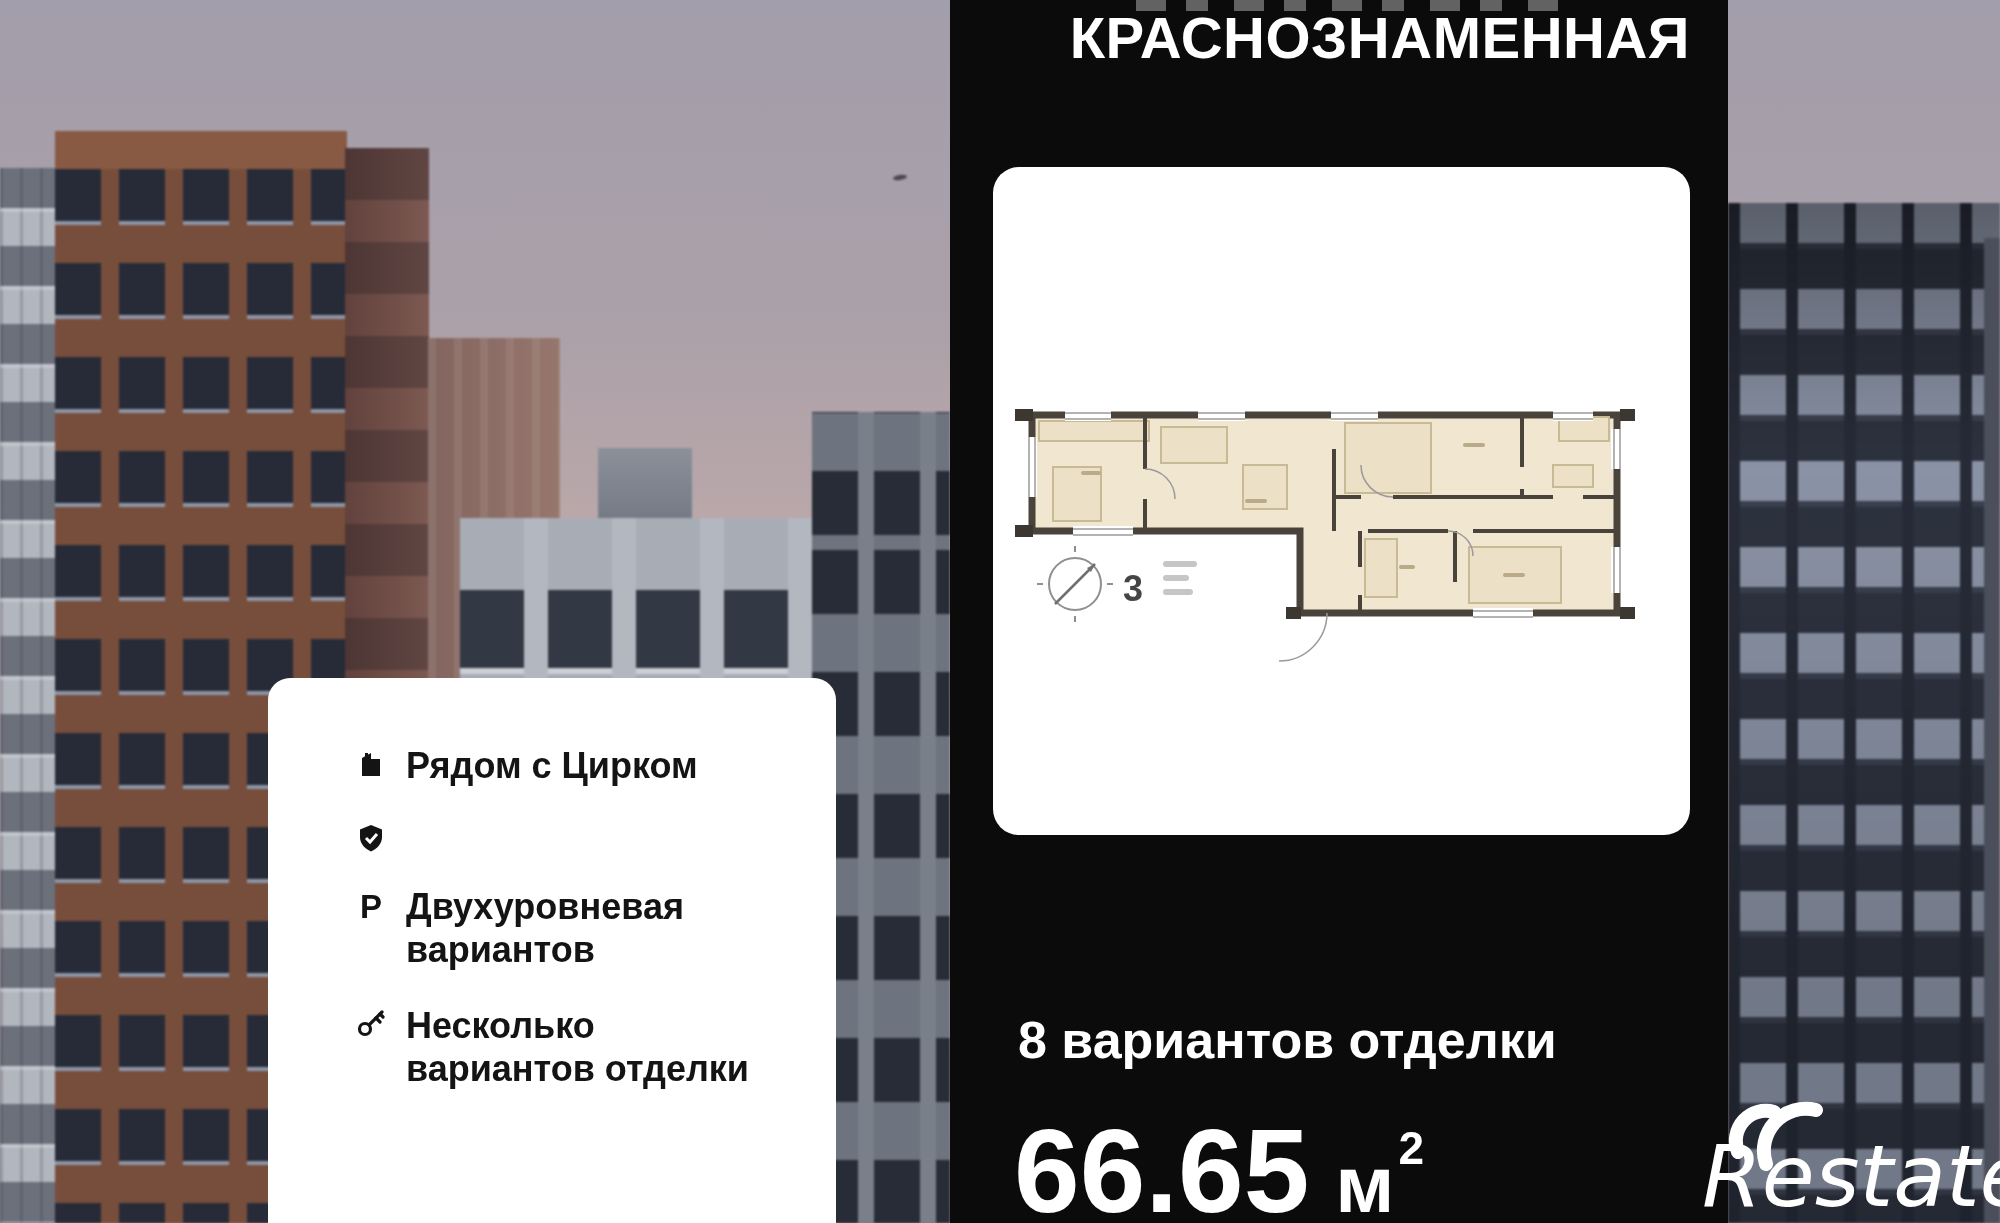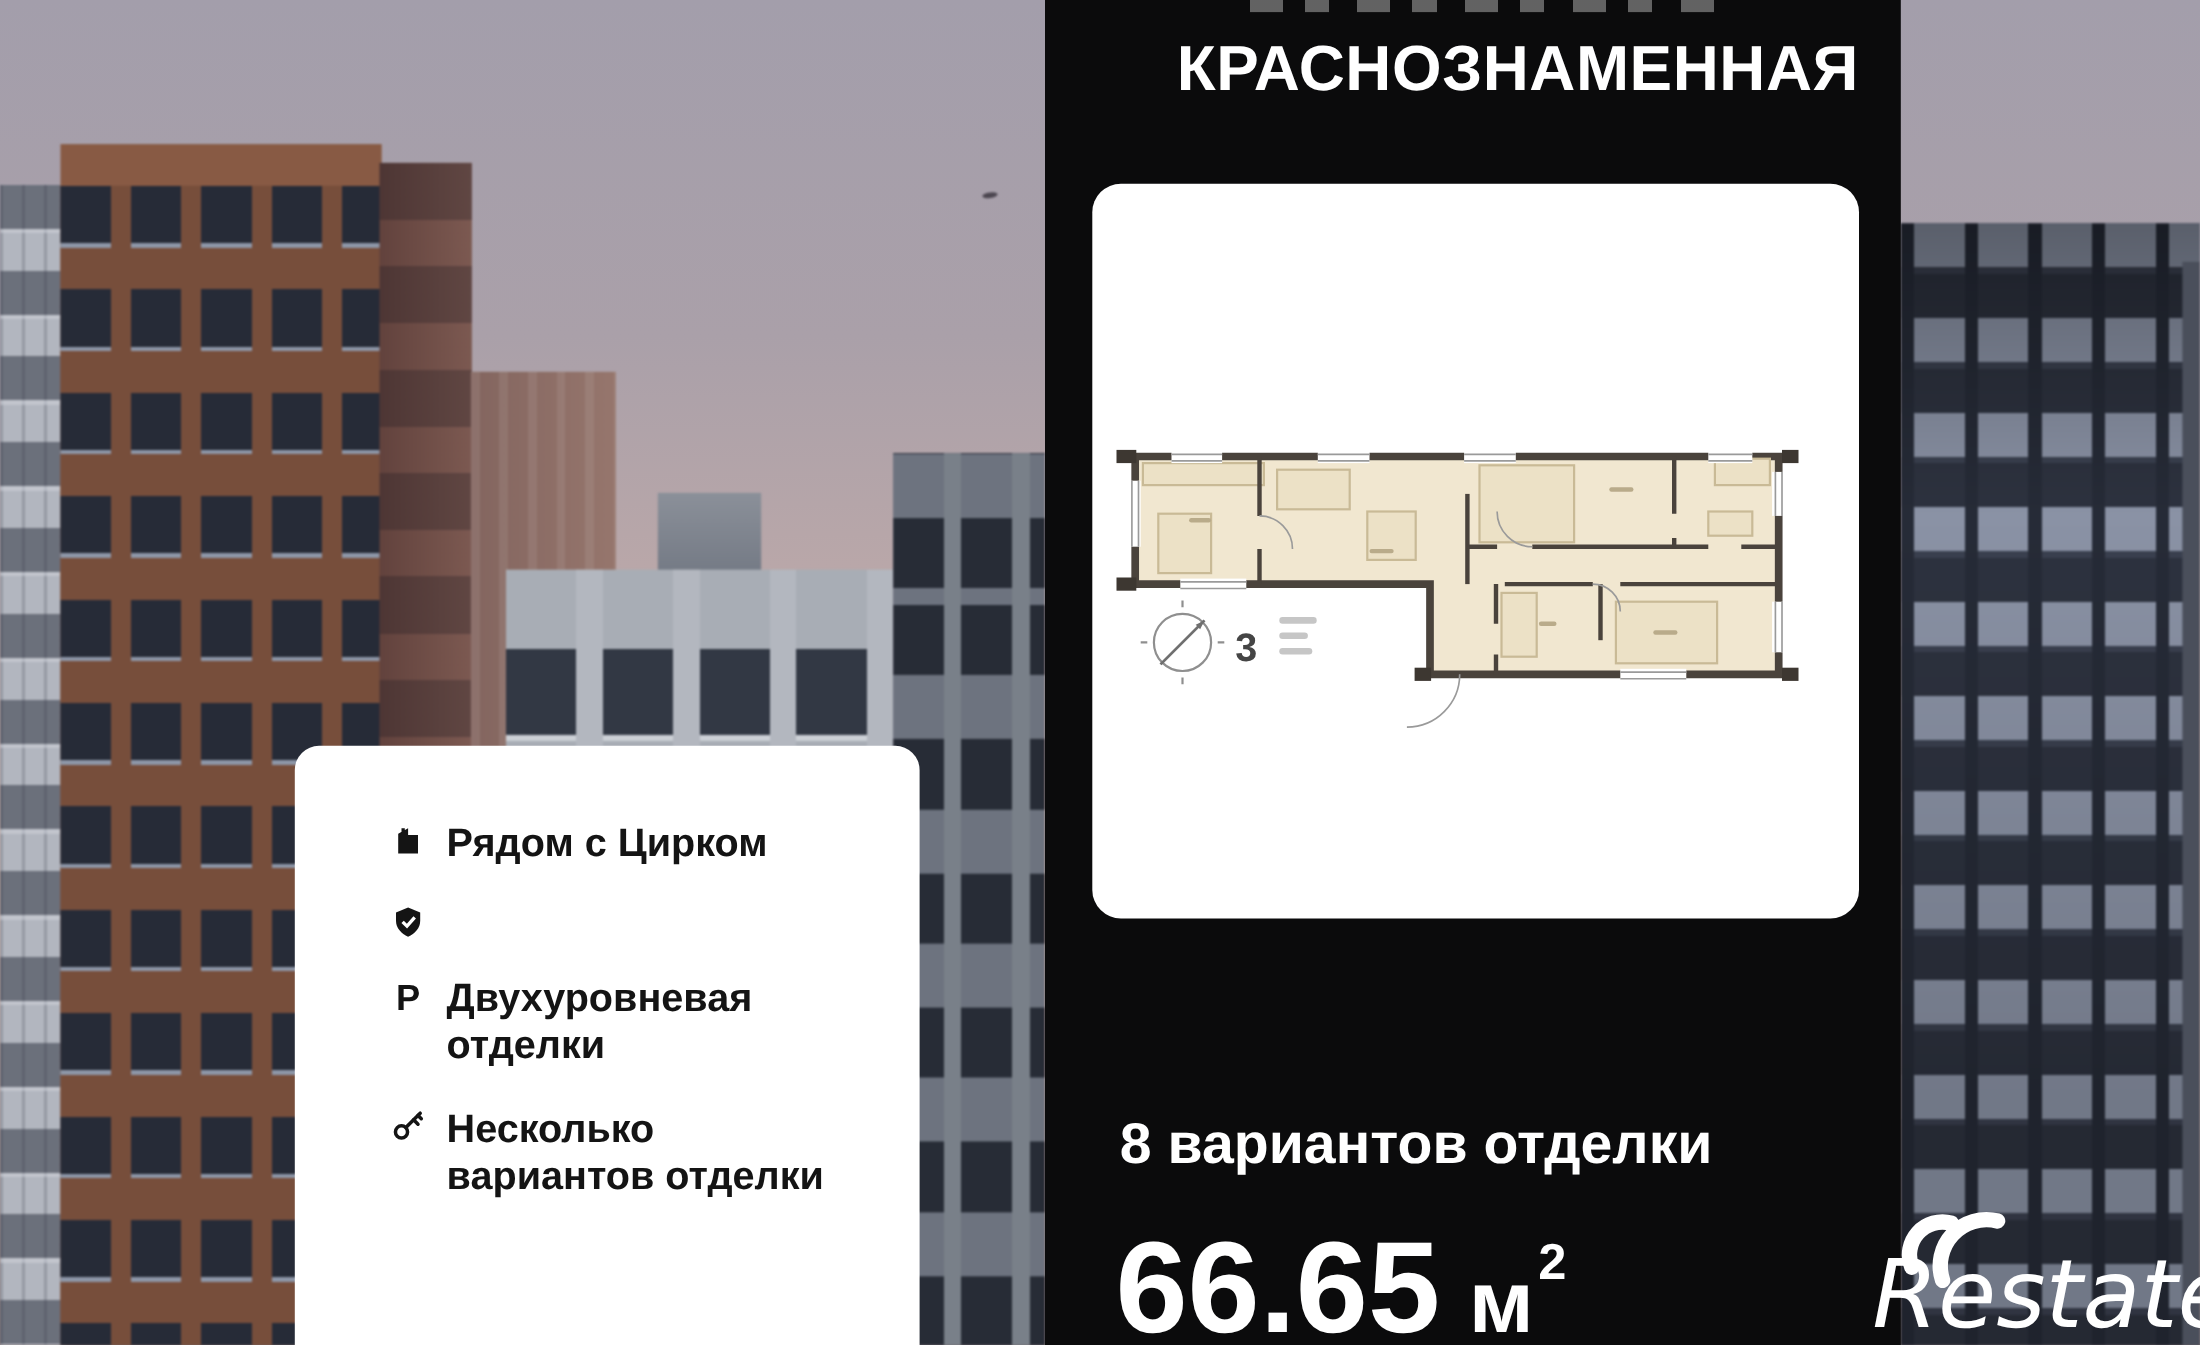--- a/index.html
+++ b/index.html
@@ -40,7 +40,7 @@
   .panel{position:absolute;left:950px;top:0;width:778px;height:1223px;background:#0b0b0c;}
   .cropped-line{position:absolute;top:0;right:156px;width:436px;height:11px;opacity:.75;background:
       repeating-linear-gradient(90deg,#7f7f7f 0 30px,transparent 30px 50px,#7f7f7f 50px 72px,transparent 72px 98px);}
-  .complex-name{position:absolute;top:29px;right:38px;margin:0;color:#fff;font-size:58px;font-weight:bold;letter-spacing:.5px;white-space:nowrap;}
+  .complex-name{position:absolute;top:4px;right:38px;margin:0;color:#fff;font-size:58px;font-weight:bold;letter-spacing:.5px;white-space:nowrap;}
   .plan-card{position:absolute;left:43px;top:167px;width:697px;height:668px;background:#fff;border-radius:26px;}
   .stat{position:absolute;left:68px;color:#fff;font-weight:bold;font-size:52px;white-space:nowrap;}
   .stat-rooms{top:892px;}

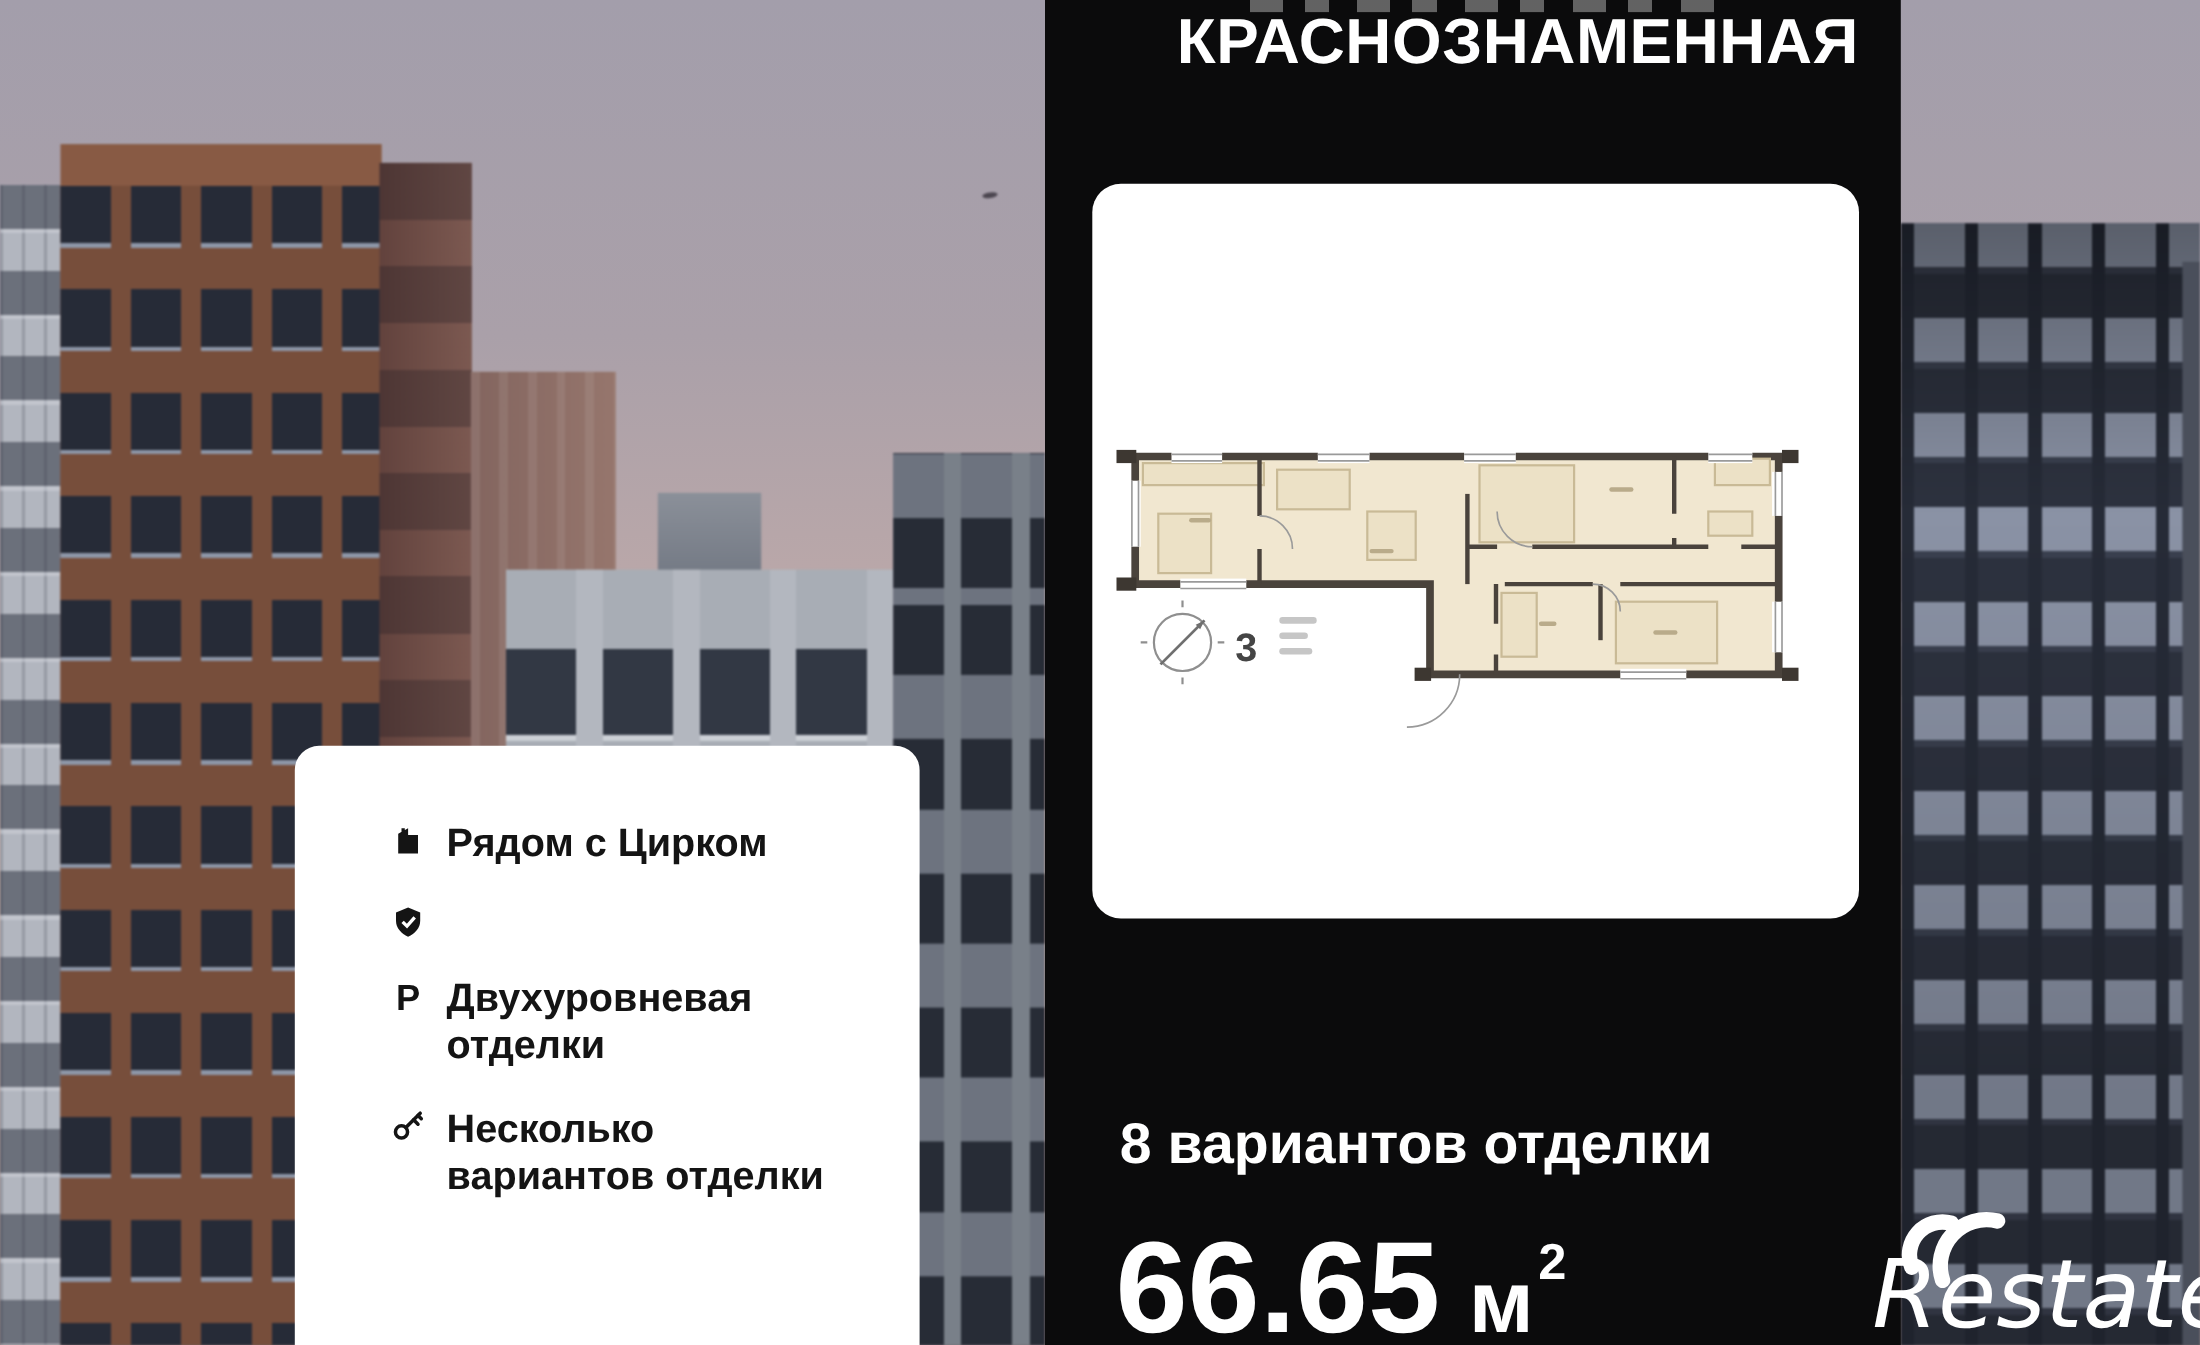--- a/index.html
+++ b/index.html
@@ -206,7 +206,7 @@
         <span class="p-glyph">Р</span>
       </span>
       <span class="f-label">Двухуровневая
-отделки</span>
+вариантов</span>
     </div>
     <div class="feature">
       <span class="f-ico">

